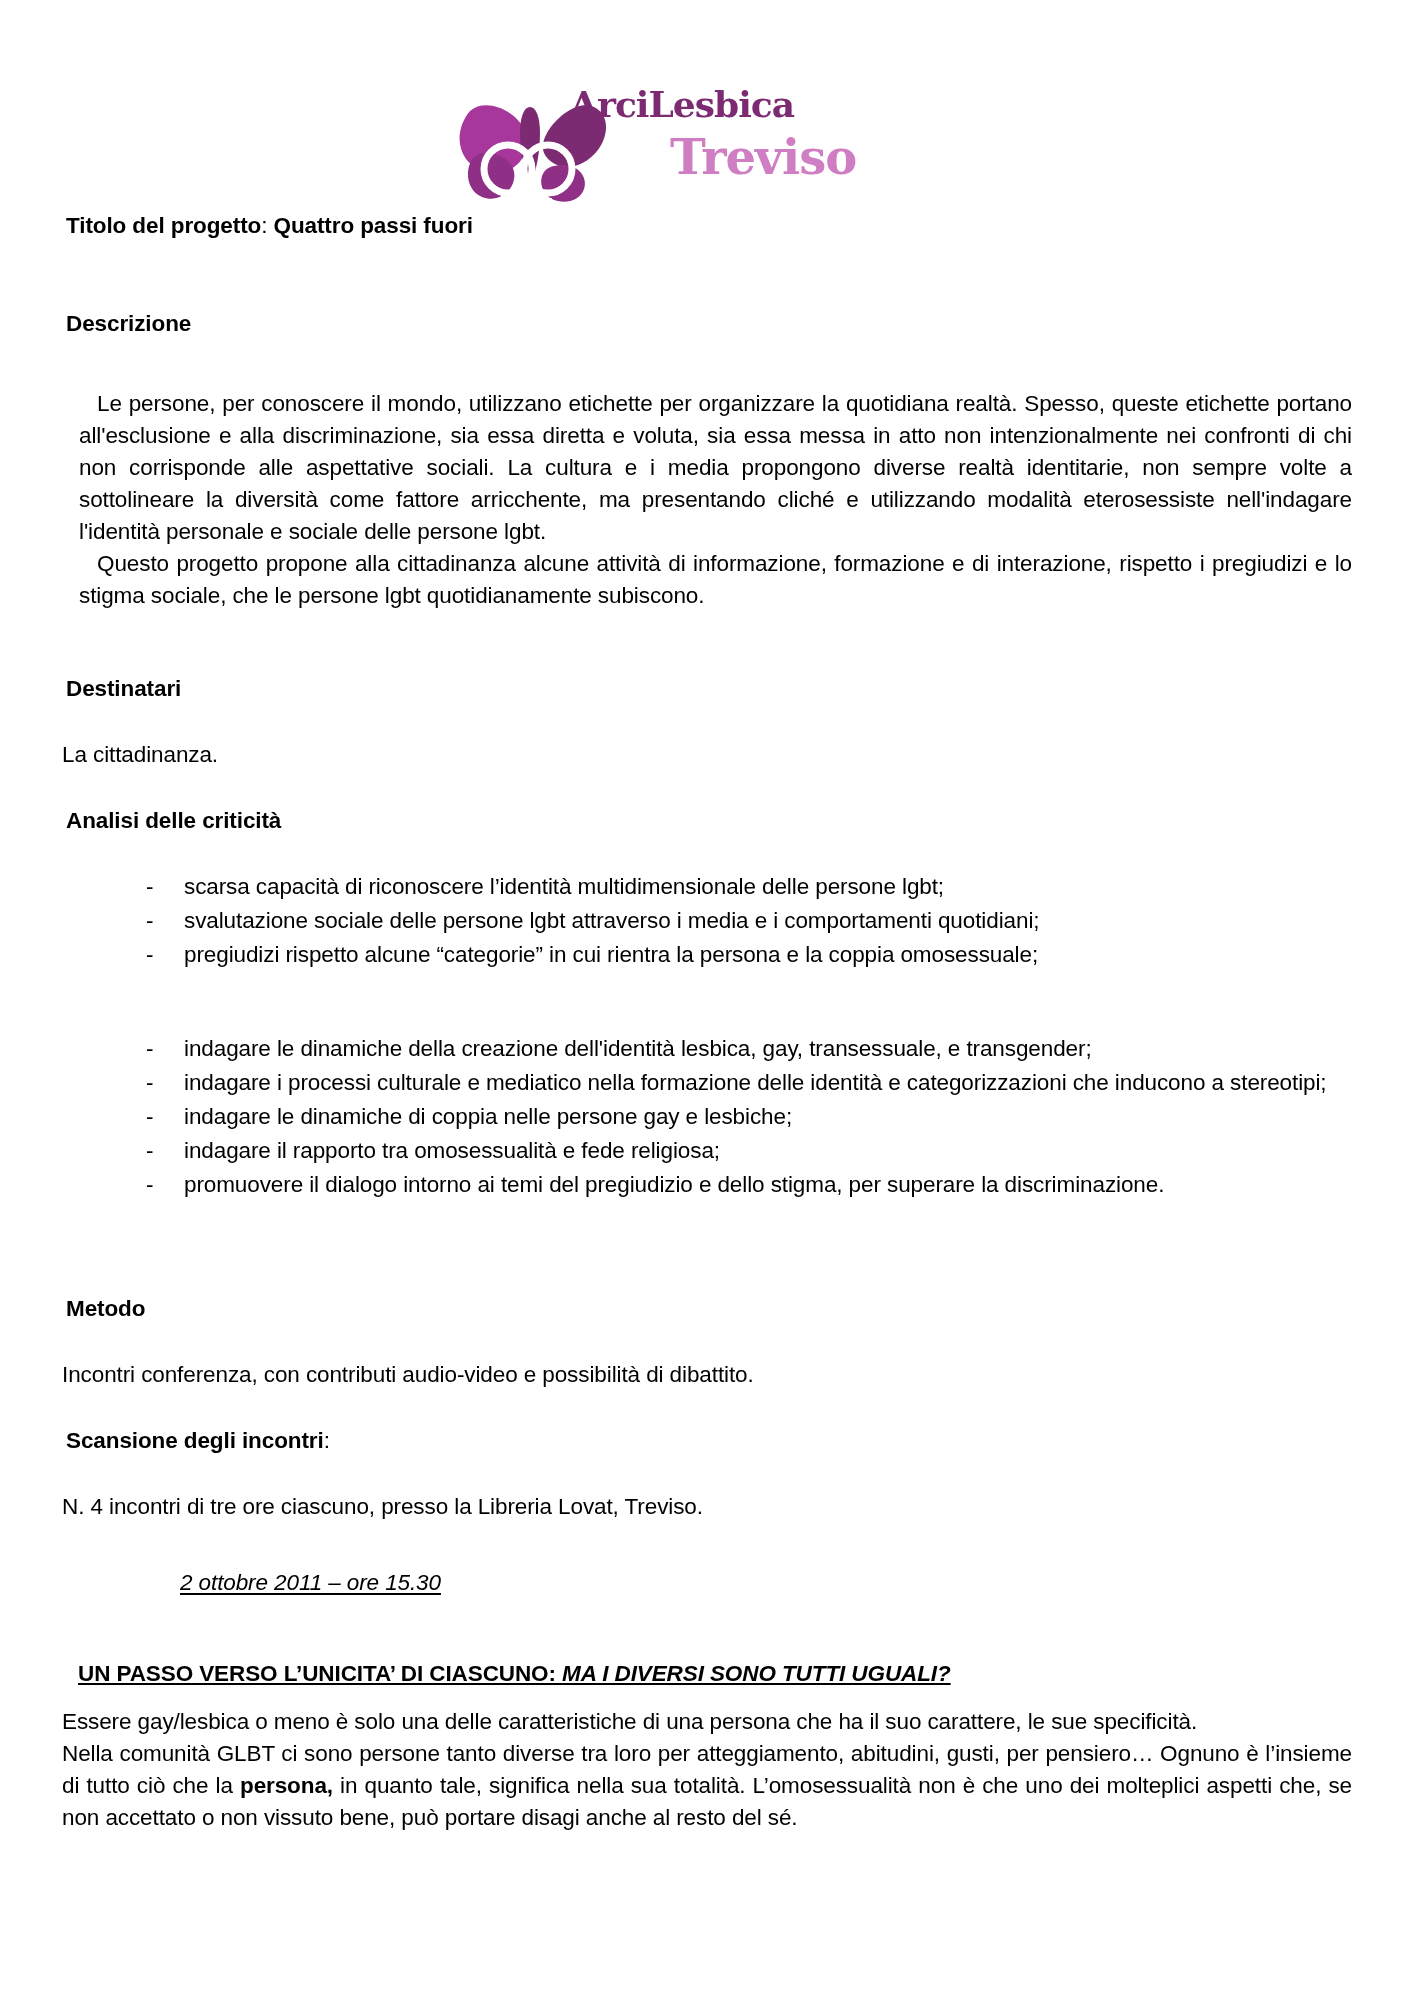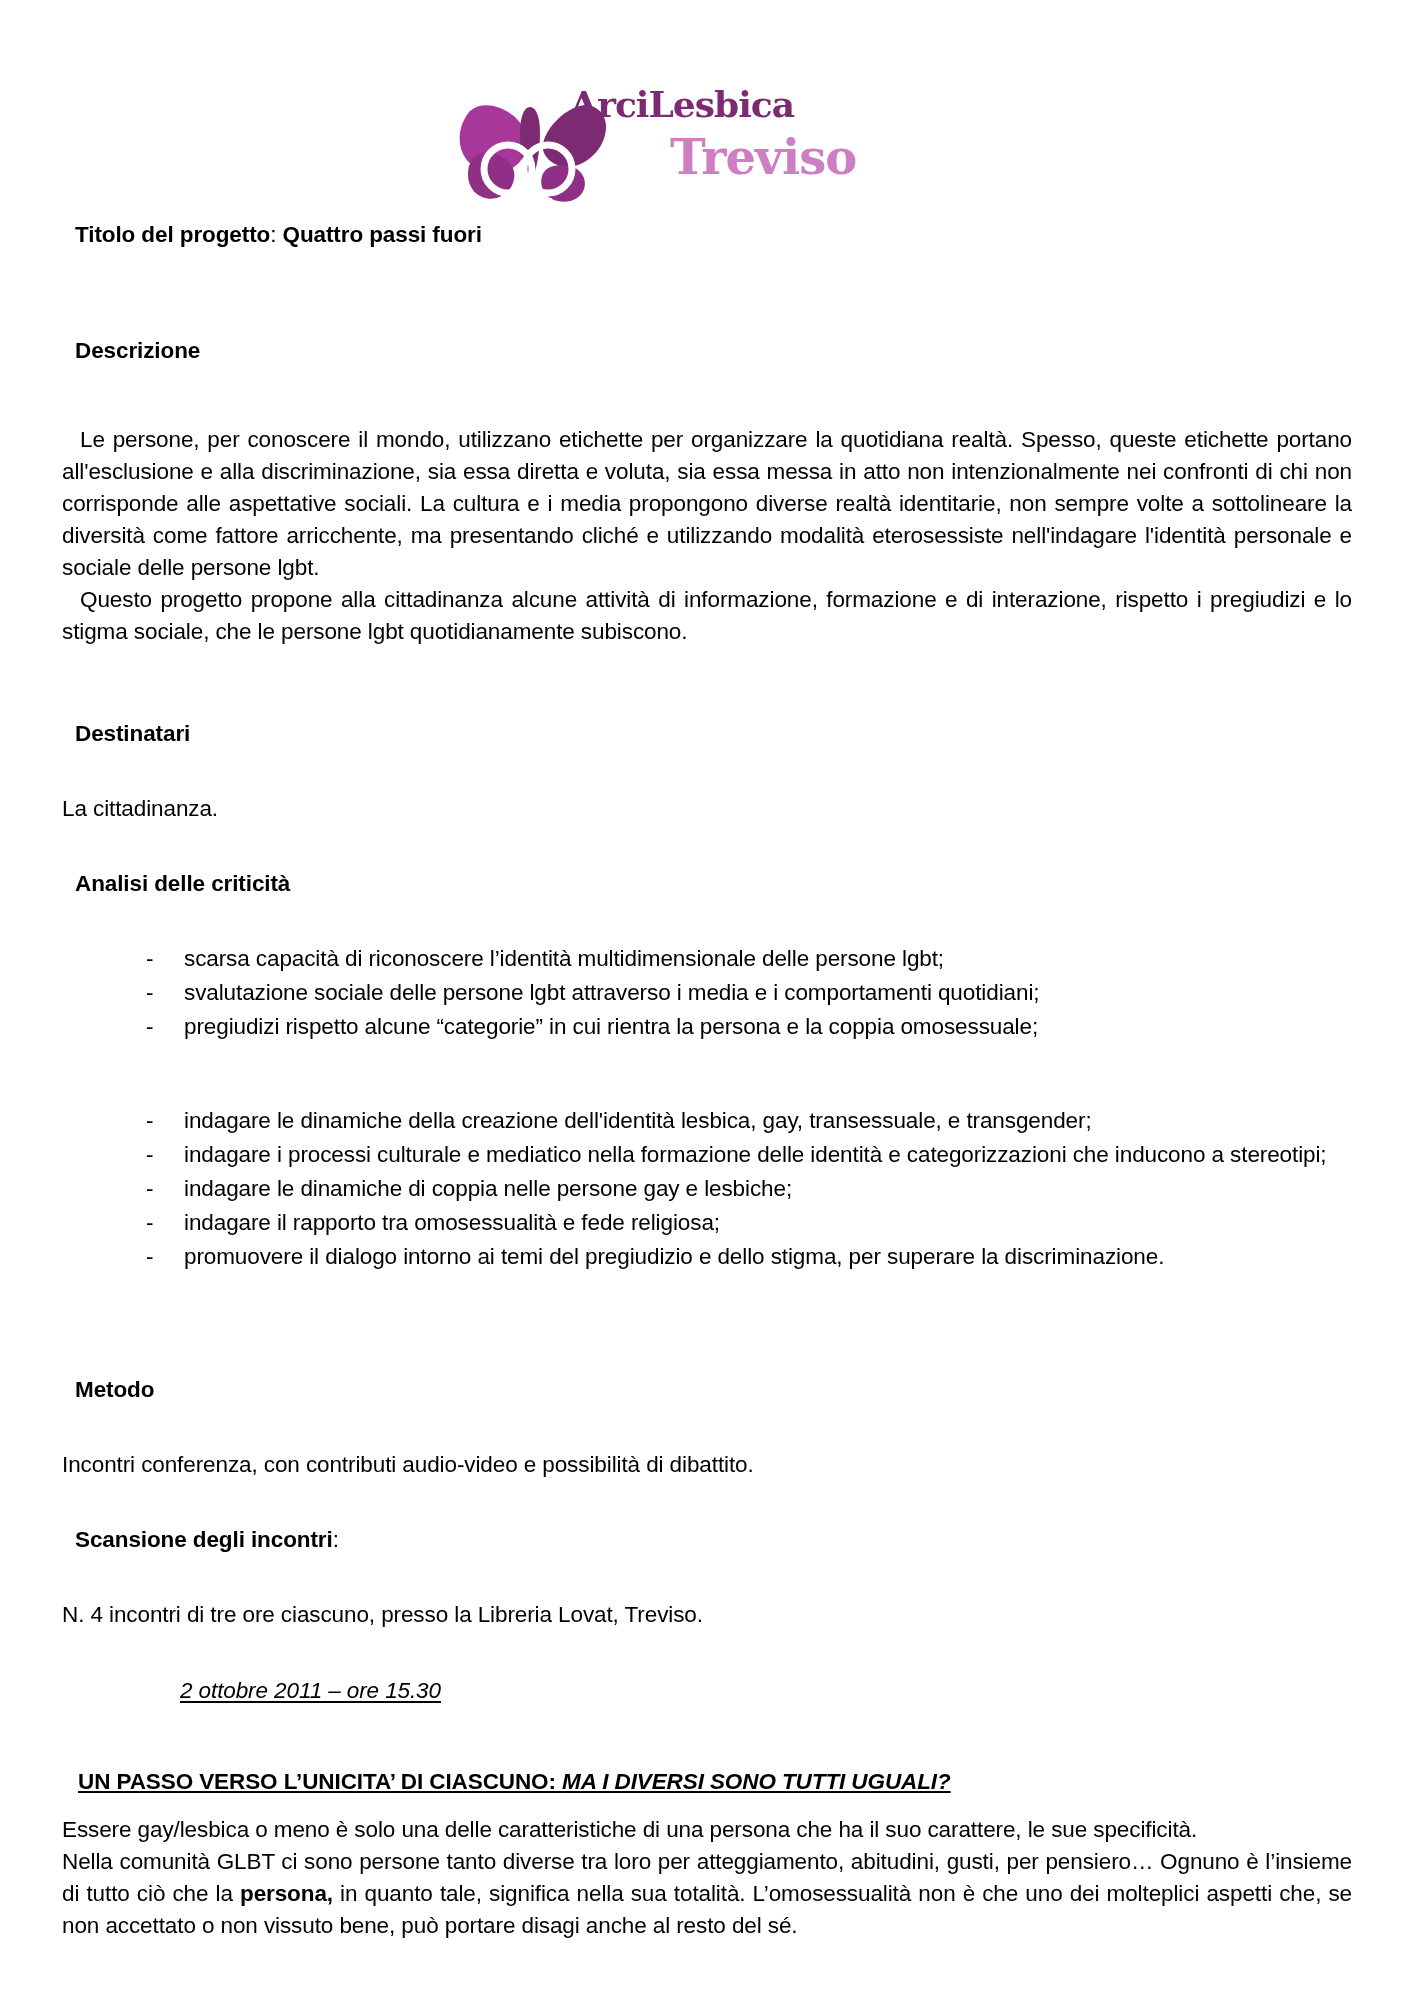--- a/index.html
+++ b/index.html
@@ -70,7 +70,7 @@
   .h-bold {
     font-weight: 700;
     font-size: 22.5px;
-    margin: 13px;
+    margin: 4px;
   }
   .spacer-xl { height: 58px; }
   .spacer-lg { height: 44px; }

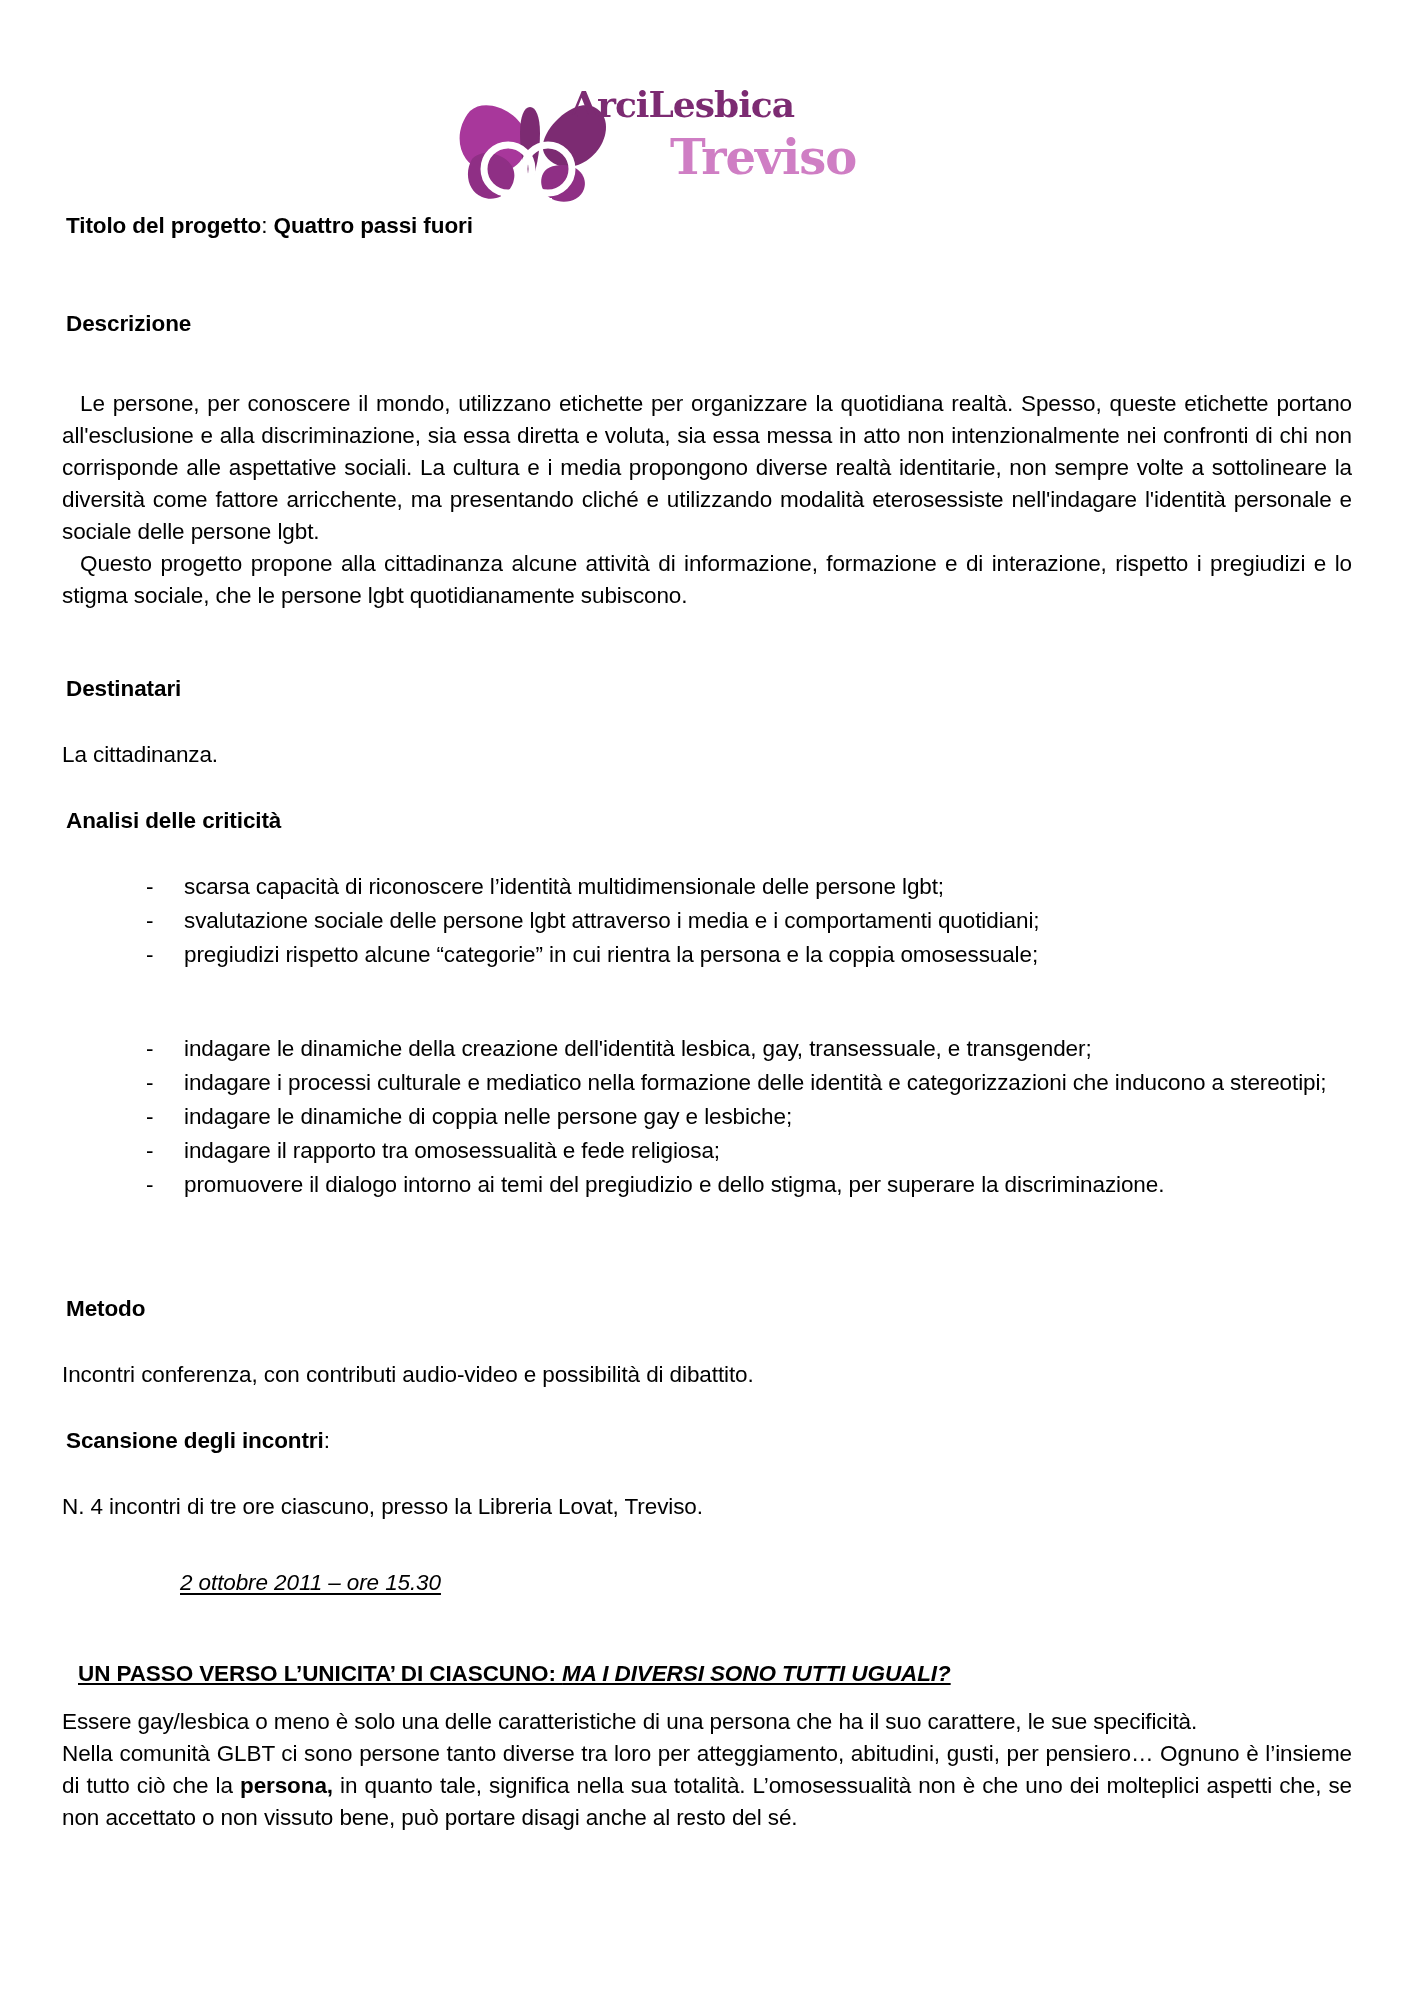--- a/index.html
+++ b/index.html
@@ -88,6 +88,7 @@
   }
   p.indent {
     text-indent: 18px;
+    margin-left: 17px;
   }
 
   ul.dash-list {

